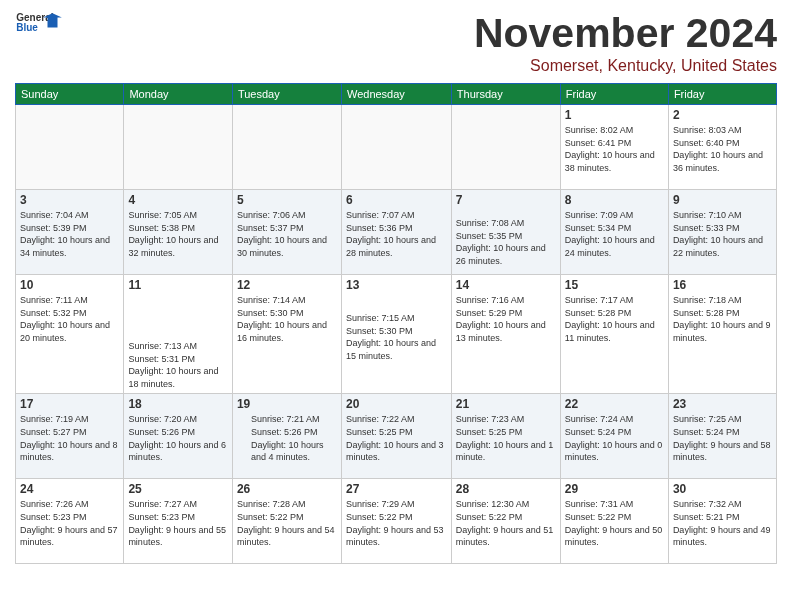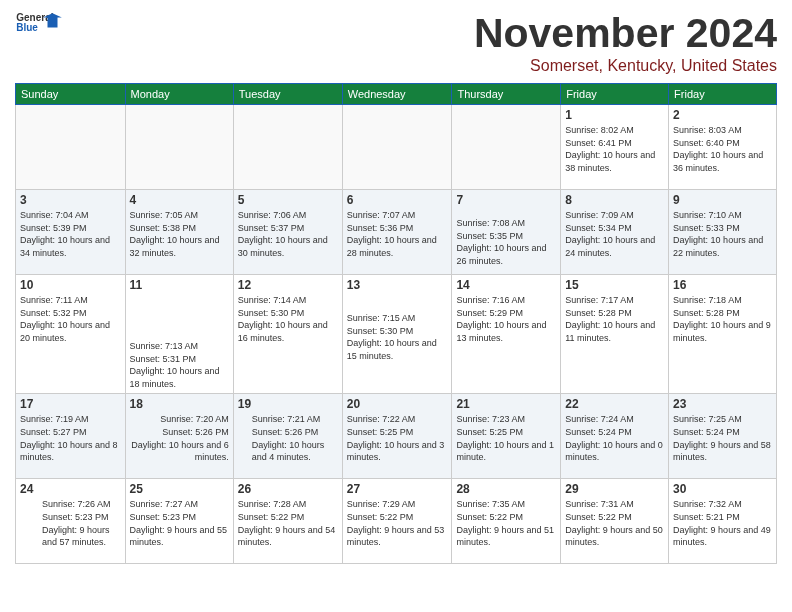--- a/index.html
+++ b/index.html
@@ -193,7 +193,7 @@
           </td>
           <td>
             <div class="day-num">18</div>
-            <div class="day-info" style="white-space: pre-line; text-align: right;">Sunrise: 7:20 AM
+            <div class="day-info" style="white-space: pre-line;">Sunrise: 7:20 AM
 Sunset: 5:26 PM
 Daylight: 10 hours and 6 minutes.</div>
           </td>

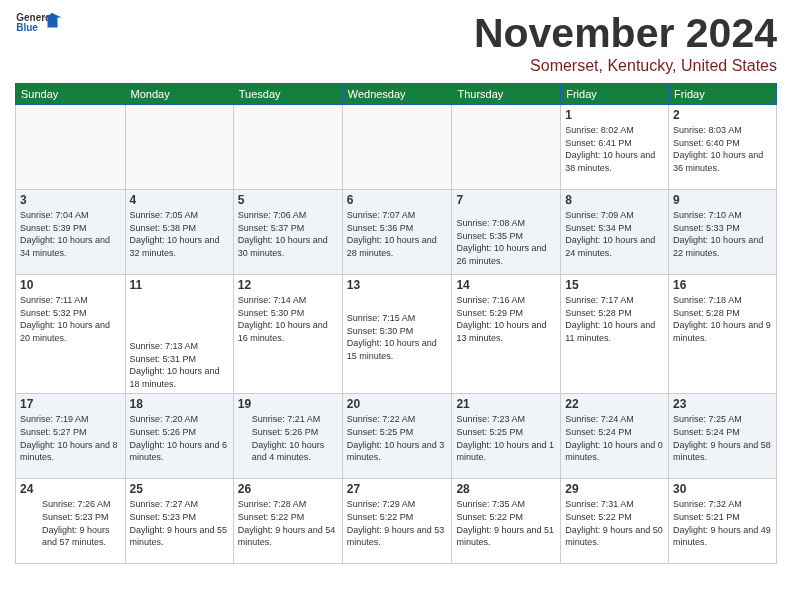--- a/index.html
+++ b/index.html
@@ -231,7 +231,7 @@
         <tr>
           <td>
             <div class="day-num">24</div>
-            <div class="day-info" style="white-space: pre-line; margin-left: 22px;">Sunrise: 7:26 AM
+            <div class="day-info" style="white-space: pre-line;">Sunrise: 7:26 AM
 Sunset: 5:23 PM
 Daylight: 9 hours and 57 minutes.</div>
           </td>

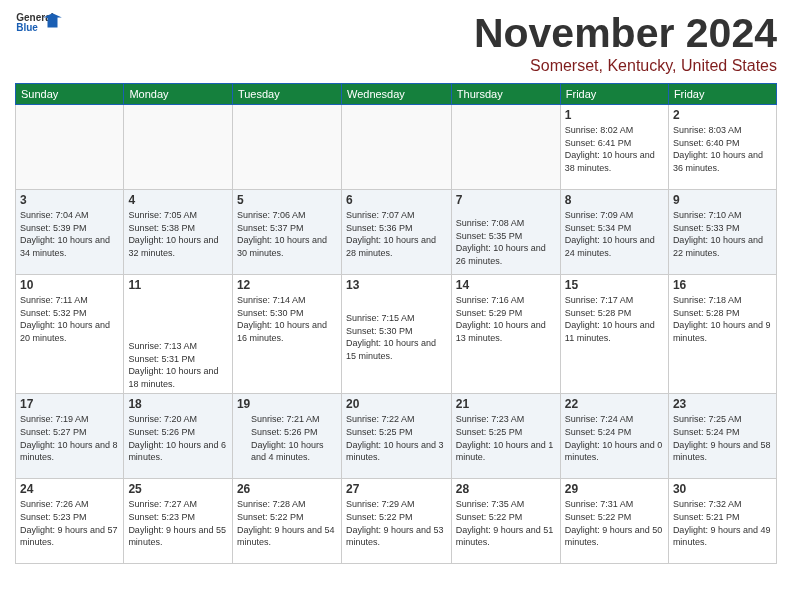--- a/index.html
+++ b/index.html
@@ -255,7 +255,7 @@
           </td>
           <td>
             <div class="day-num">28</div>
-            <div class="day-info" style="white-space: pre-line;">Sunrise: 7:35 AM
+            <div class="day-info" style="white-space: pre-line;">Sunrise: 12:30 AM
 Sunset: 5:22 PM
 Daylight: 9 hours and 51 minutes.</div>
           </td>

